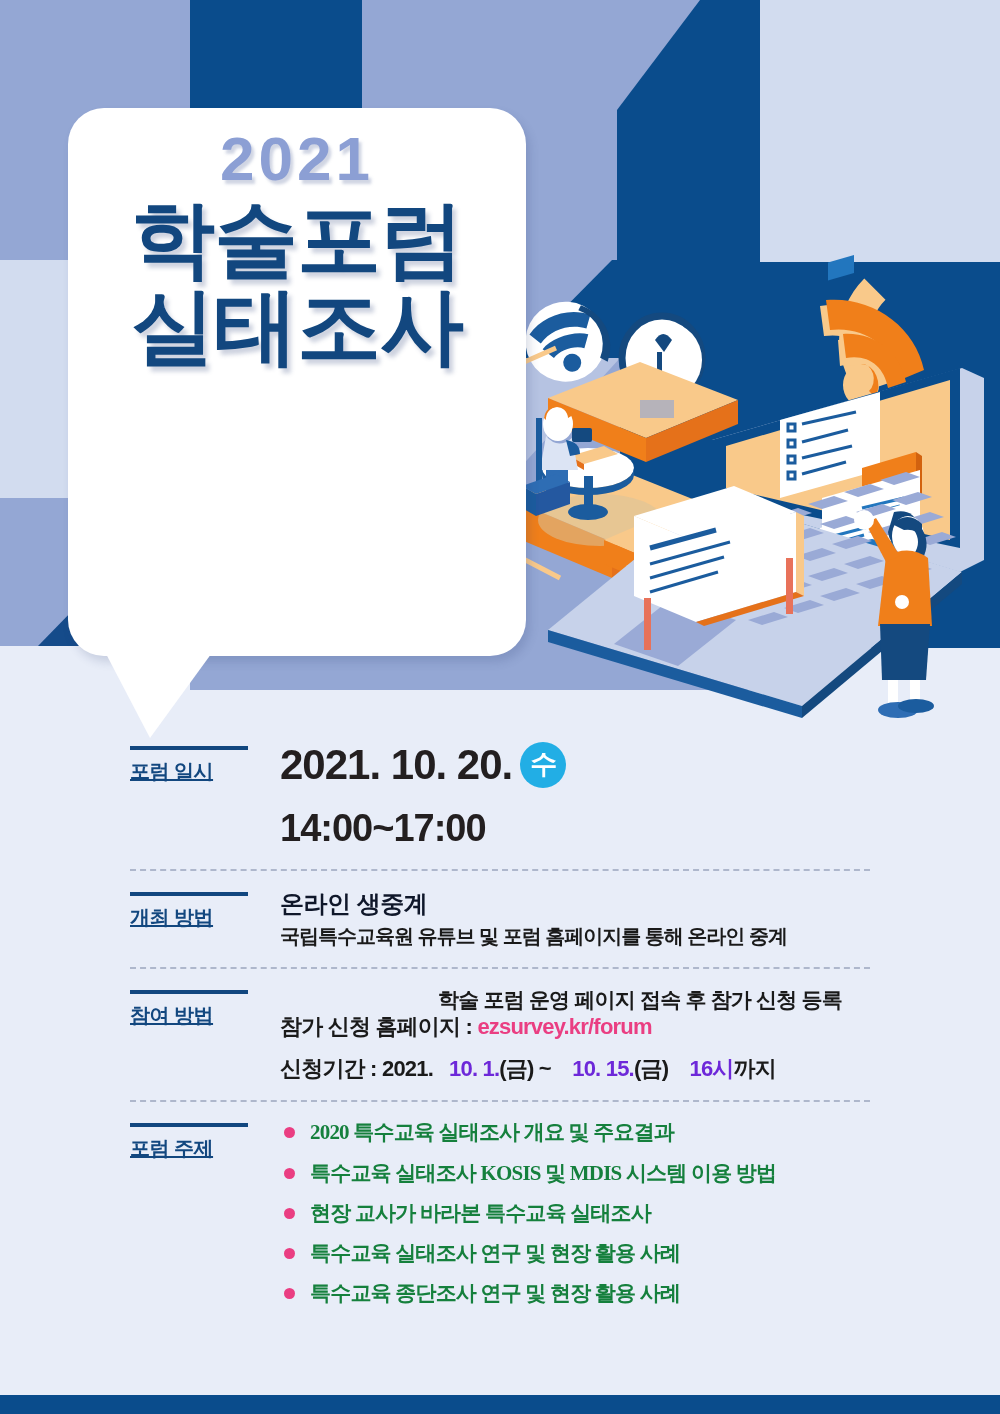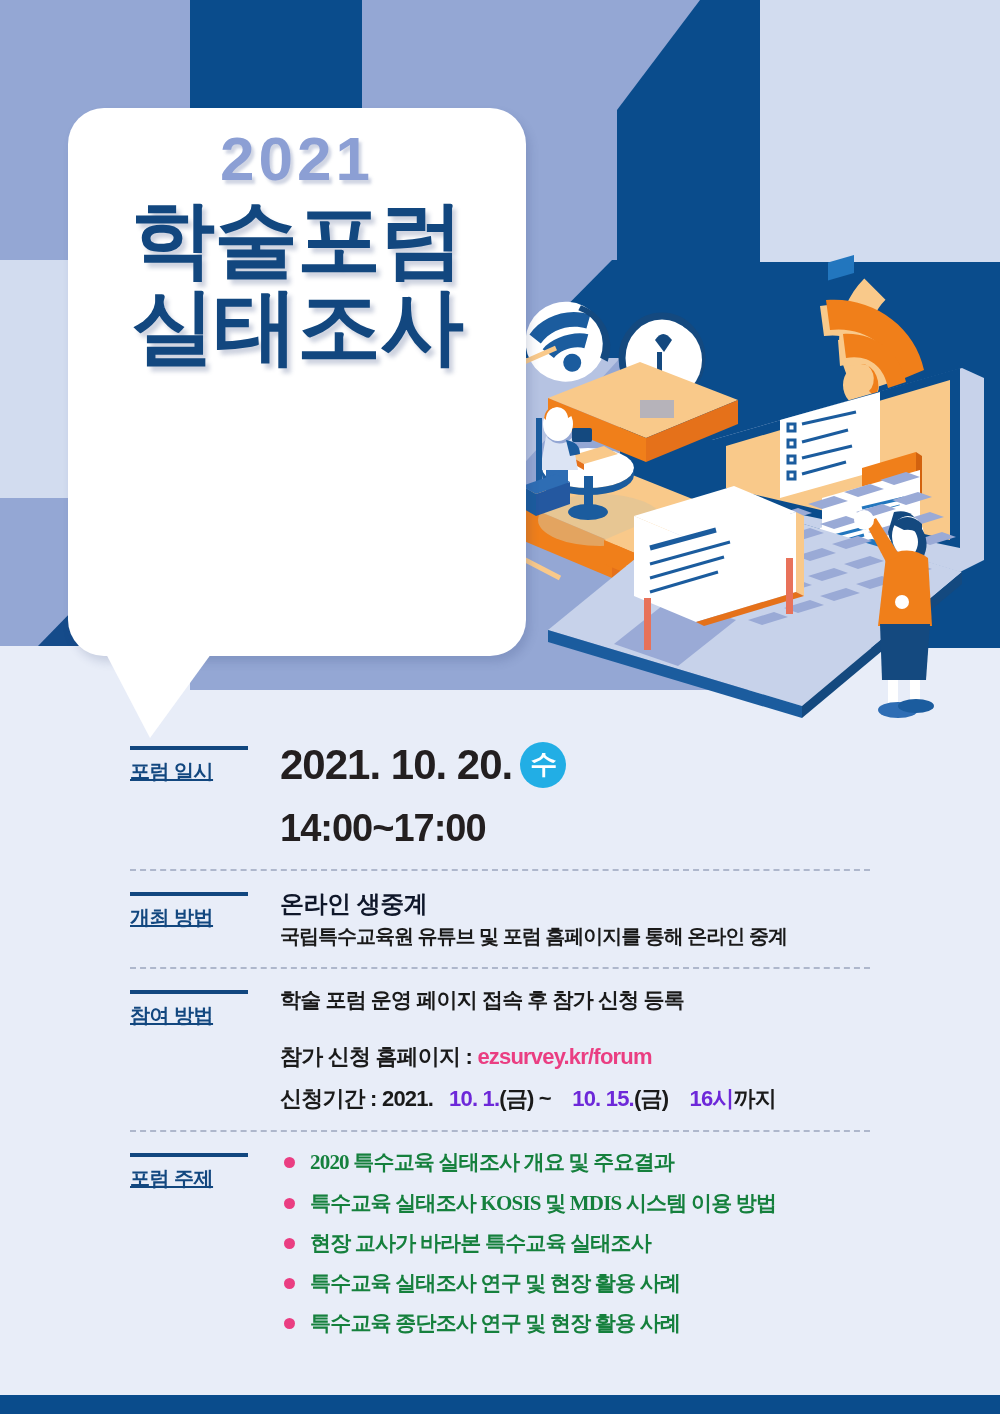--- a/index.html
+++ b/index.html
@@ -67,7 +67,7 @@
   .online{font-size:24px;font-weight:800;color:#0f172a;letter-spacing:-.5px;line-height:1.3;}
   .onlinesub{font-size:20px;font-weight:700;color:#1A1A1A;letter-spacing:-1px;line-height:1.35;margin-top:4px;}
 
-  .joinl1{font-size:21px;font-weight:600;color:#1A1A1A;letter-spacing:-.8px;line-height:1.3;}
+  .joinl1{font-size:21px;font-weight:600;color:#1A1A1A;letter-spacing:-.8px;line-height:1.3;text-align:center;}
   .joinl2{font-size:22px;font-weight:800;color:#1A1A1A;letter-spacing:-.8px;line-height:1.3;margin-top:30px;}
   .joinl3{font-size:22px;font-weight:800;color:#1A1A1A;letter-spacing:-.8px;line-height:1.3;margin-top:13px;}
 

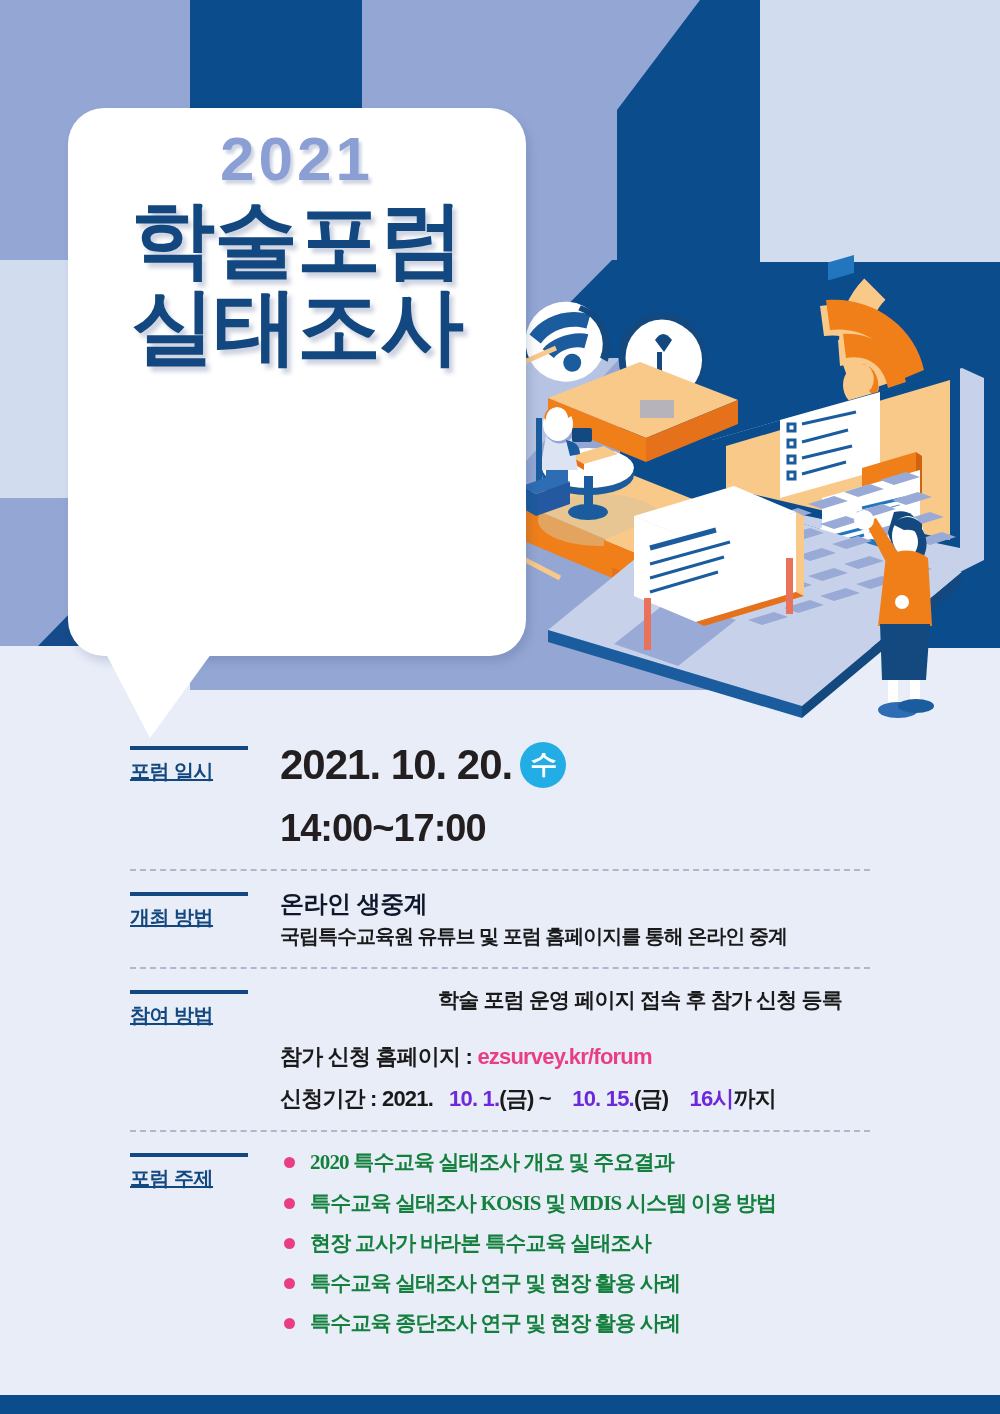--- a/index.html
+++ b/index.html
@@ -68,7 +68,7 @@
   .onlinesub{font-size:20px;font-weight:700;color:#1A1A1A;letter-spacing:-1px;line-height:1.35;margin-top:4px;}
 
   .joinl1{font-size:21px;font-weight:600;color:#1A1A1A;letter-spacing:-.8px;line-height:1.3;text-align:center;}
-  .joinl2{font-size:22px;font-weight:800;color:#1A1A1A;letter-spacing:-.8px;line-height:1.3;margin-top:30px;}
+  .joinl2{font-size:22px;font-weight:800;color:#1A1A1A;letter-spacing:-.8px;line-height:1.3;margin-top:0;}
   .joinl3{font-size:22px;font-weight:800;color:#1A1A1A;letter-spacing:-.8px;line-height:1.3;margin-top:13px;}
 
   .topics{list-style:none;margin:0;padding:0;}

